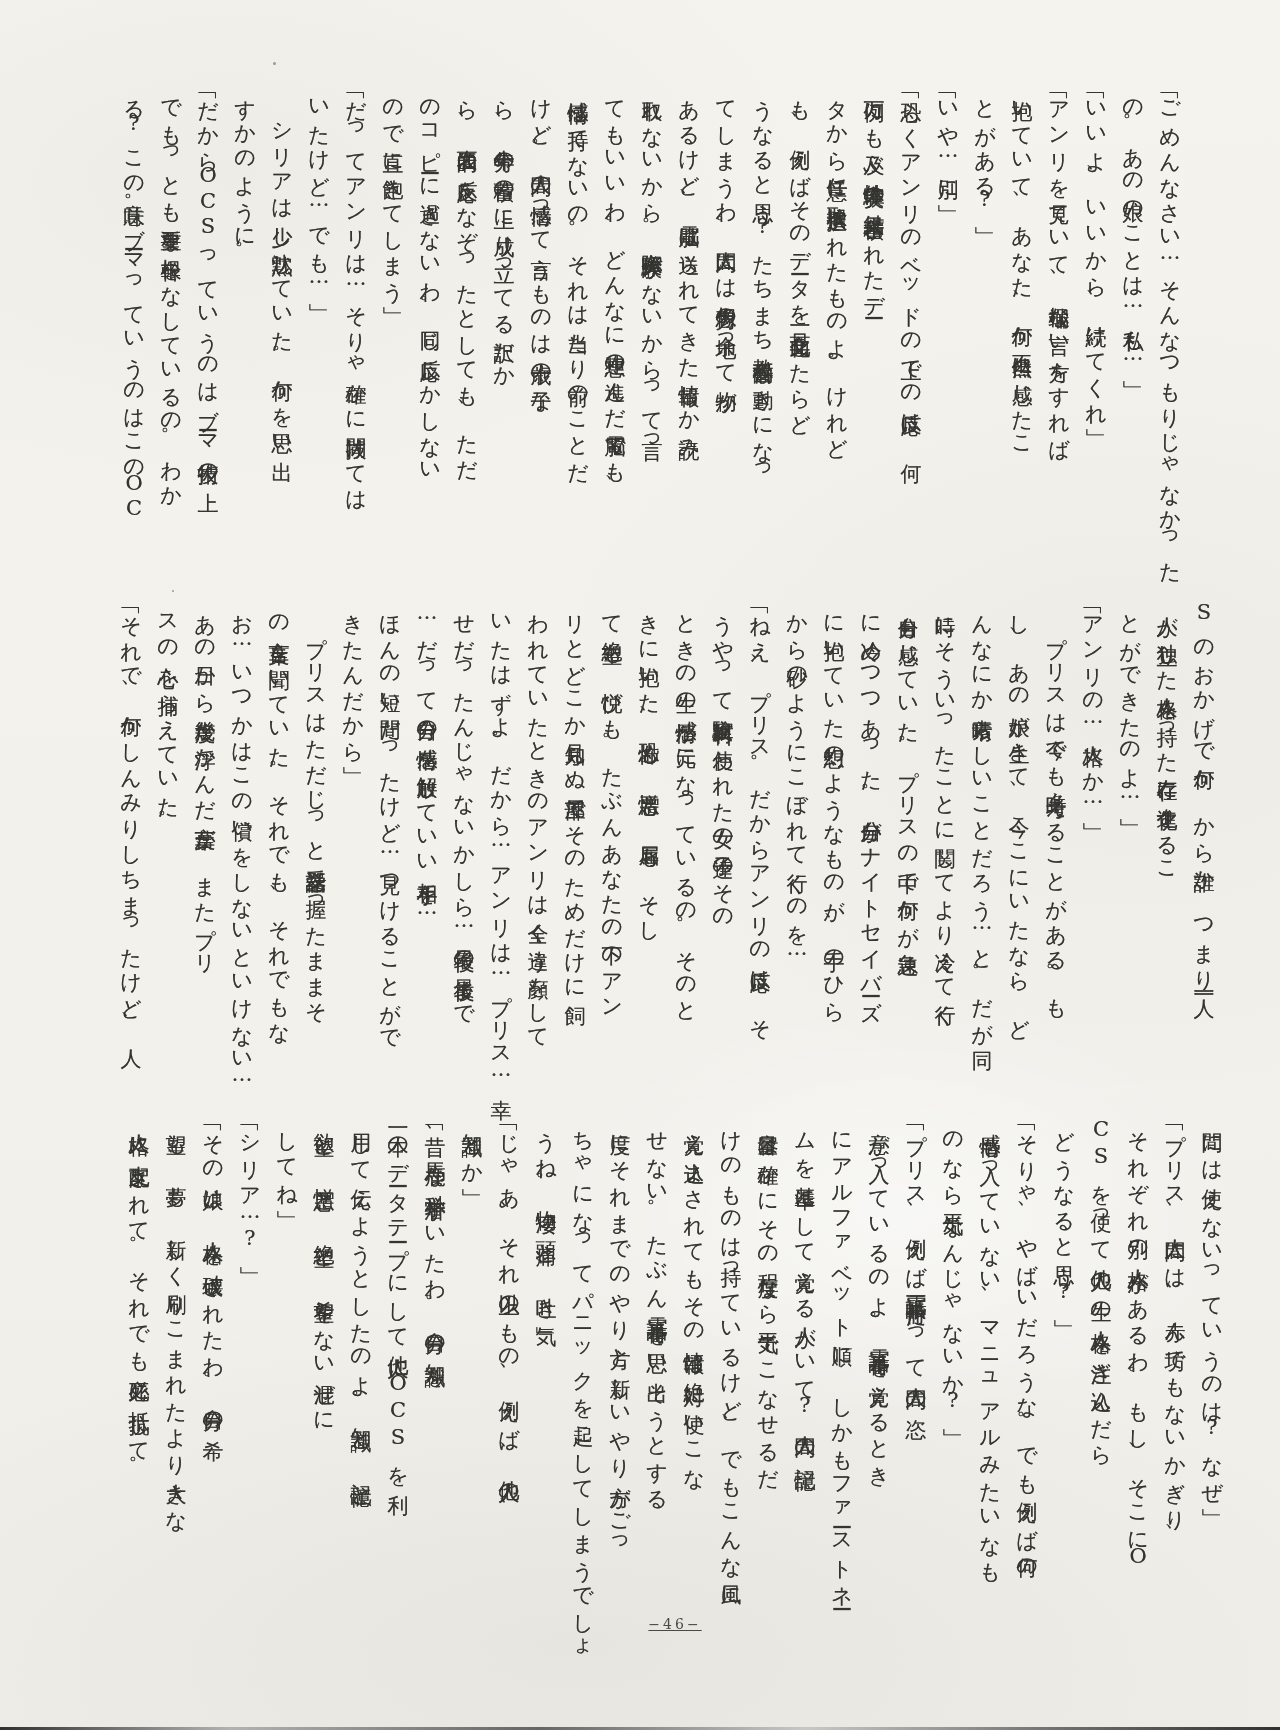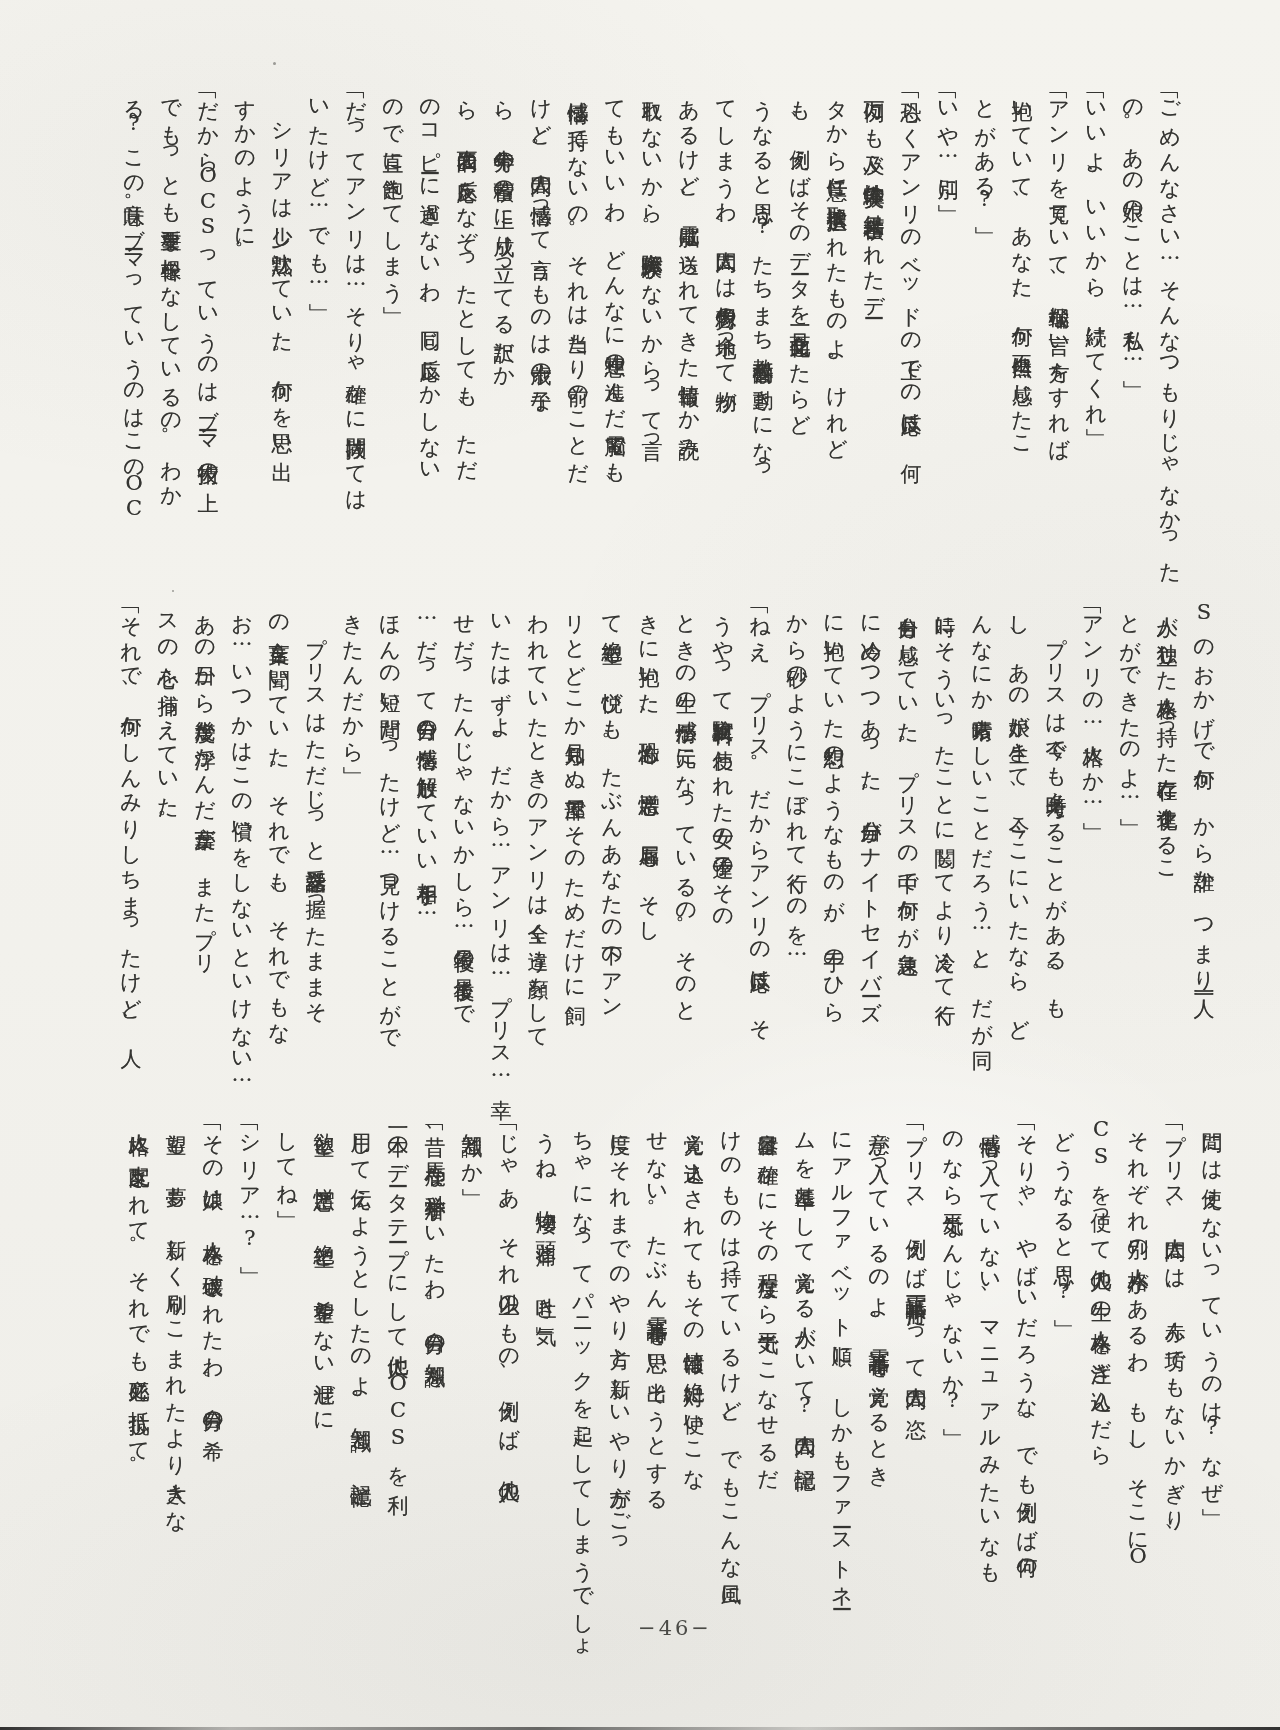--- a/index.html
+++ b/index.html
@@ -48,9 +48,10 @@
     left: 600px;
     width: 150px;
     text-align: center;
-    font-size: 21px;
+    font-size: 14px;
     letter-spacing: 3px;
     color: #4a4a46;
+    text-decoration: underline;
   }
   .speck {
     position: absolute;

